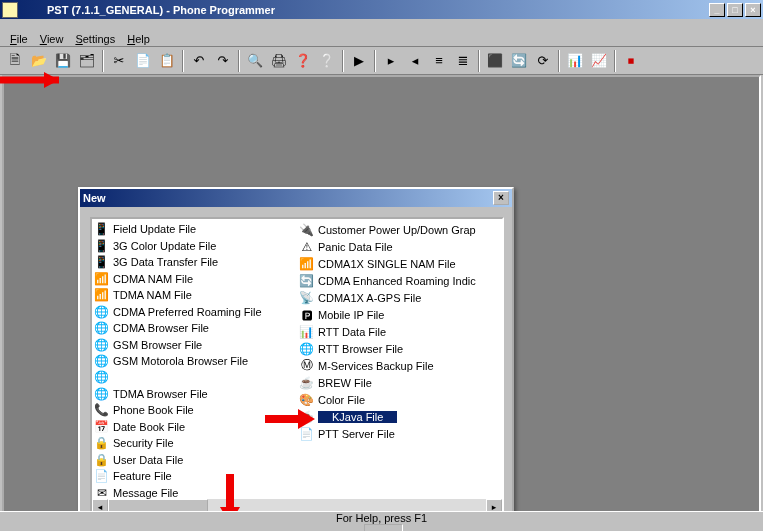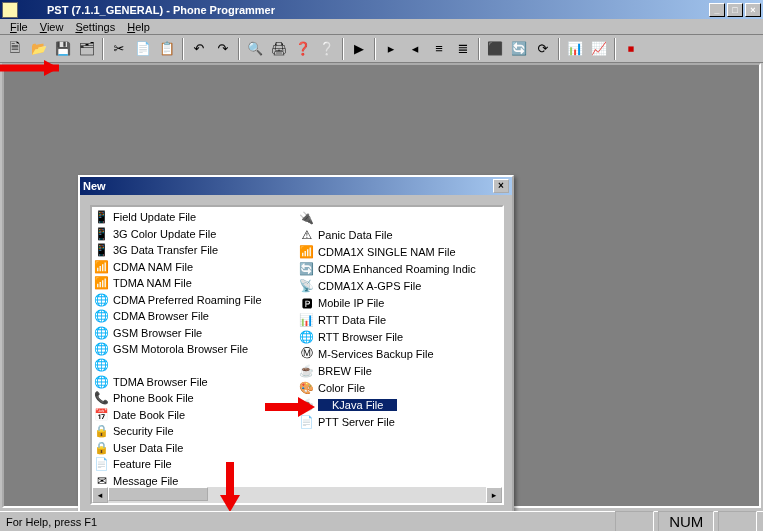--- a/index.html
+++ b/index.html
@@ -45,7 +45,7 @@
   }
   .menu-bar {
     background: #c0c0c0;
-    height: 16px;
+    height: 28px;
     display: flex;
     align-items: flex-end;
     padding: 0 4px;

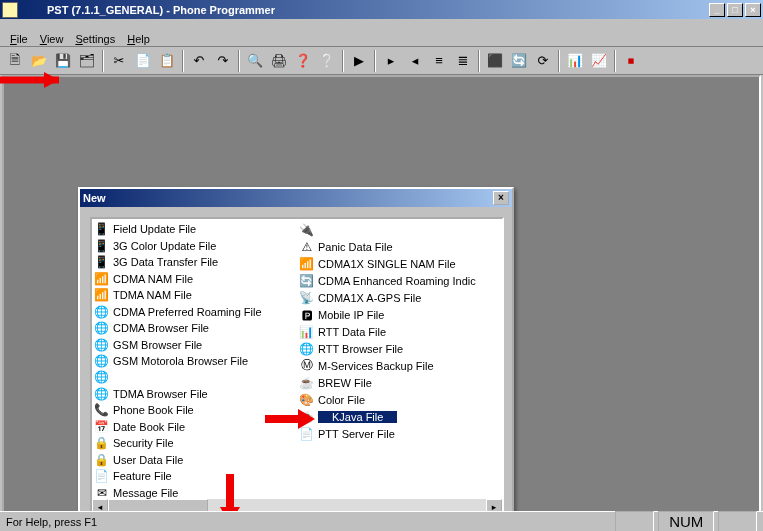--- a/index.html
+++ b/index.html
@@ -348,6 +348,7 @@
         <div class="listcol" id="col2">
             <div class="li">
               <span class="ic">🔌</span>
+              <span class="lbl">Customer Power Up/Down Grap</span>
             </div>
             <div class="li">
               <span class="ic">⚠</span>

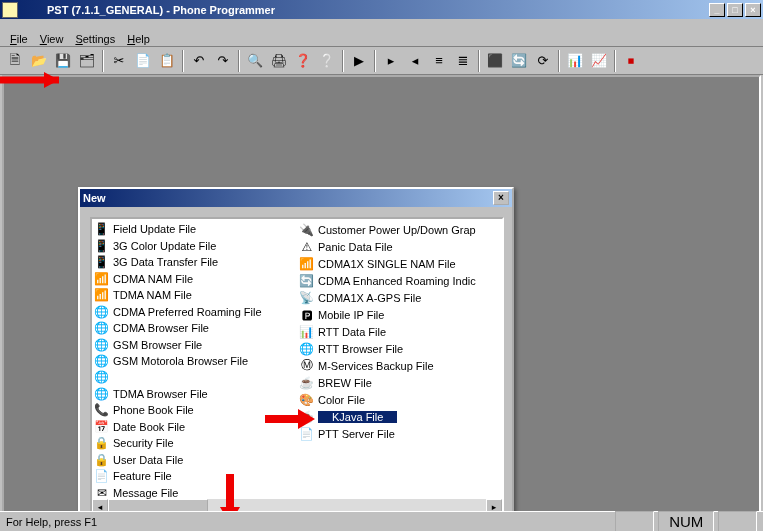--- a/index.html
+++ b/index.html
@@ -93,6 +93,7 @@
     align-items:center;
     padding:0 6px;
     font-size:11px;
+    flex-direction:column;
   }
   .status-text { flex:1; }
   .status-cell {

